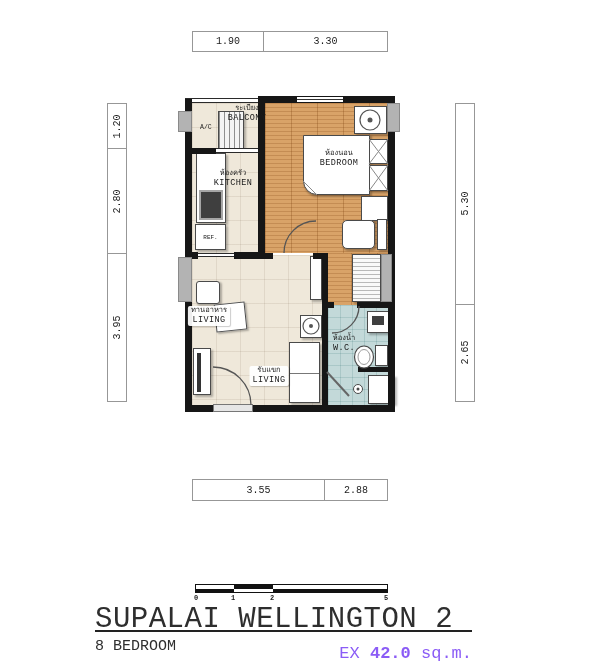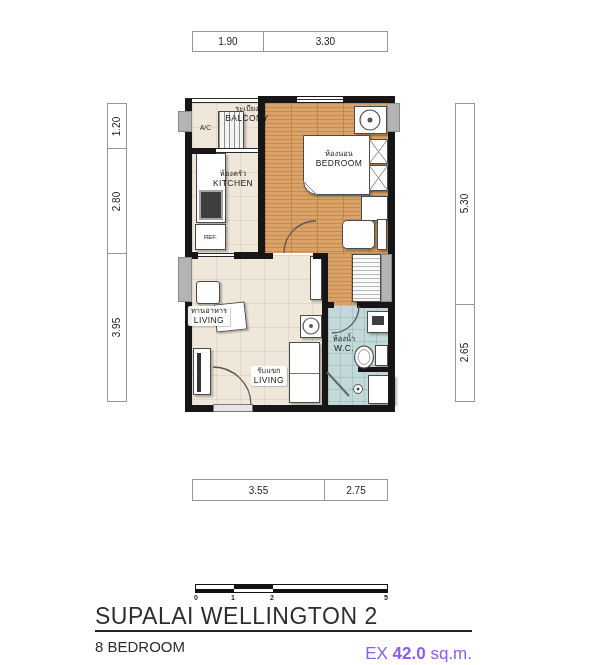--- a/index.html
+++ b/index.html
@@ -4,7 +4,7 @@
 <style>
   html,body{margin:0;padding:0;background:#fff;}
   #canvas{position:relative;width:600px;height:665px;background:#fff;overflow:hidden;
-          font-family:Liberation Sans, sans-serif;color:#1c1c1c;}
+          font-family:Liberation Mono, monospace;color:#1c1c1c;}
   .a{position:absolute;box-sizing:border-box;}
   
   .dimbar{border:1px solid #979797;background:#fff;display:flex;z-index:50;}

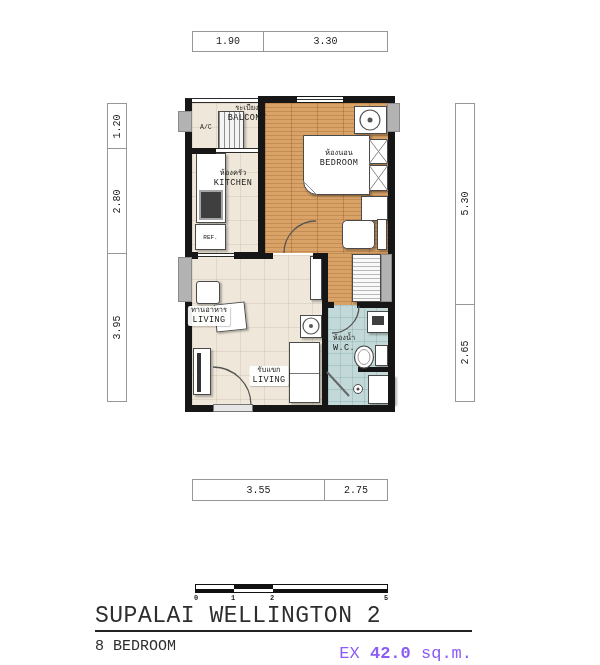--- a/index.html
+++ b/index.html
@@ -92,7 +92,7 @@
         <span>3.55</span>
       </div>
     <div class="dcell" style="width:63px">
-        <span>2.75</span>
+        <span>2.88</span>
       </div>
   </div>
 

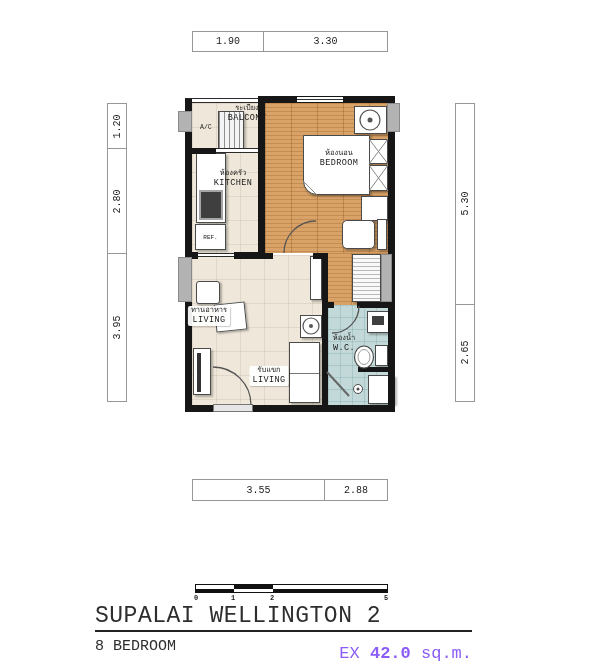--- a/index.html
+++ b/index.html
@@ -233,7 +233,7 @@
   <span class="a tick" style="left:272px;top:594px">2</span>
   <span class="a tick" style="left:386px;top:594px">5</span>
 
-  <div class="a" style="left:95px;top:603px;font-size:23px;letter-spacing:.5px;color:#2e2e2e">SUPALAI WELLINGTON 2</div>
+  <div class="a" style="left:95px;top:603px;font-size:29px;letter-spacing:.5px;color:#2e2e2e">SUPALAI WELLINGTON 2</div>
   <div class="a fline" style="left:95px;top:630px;width:377px;height:2px"></div>
   <div class="a" style="left:95px;top:638px;font-size:15px;color:#2e2e2e">8 BEDROOM</div>
   <div class="a" style="right:128px;top:644px;font-size:17px;color:#8b5cf6">

